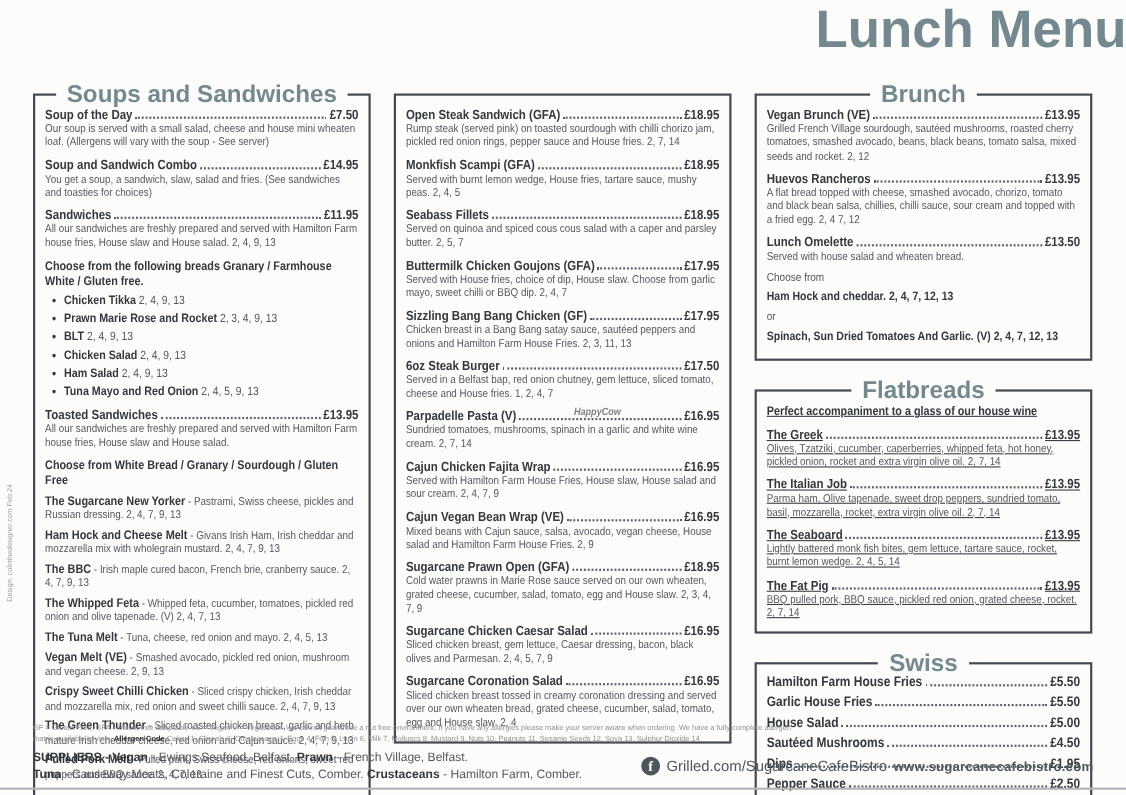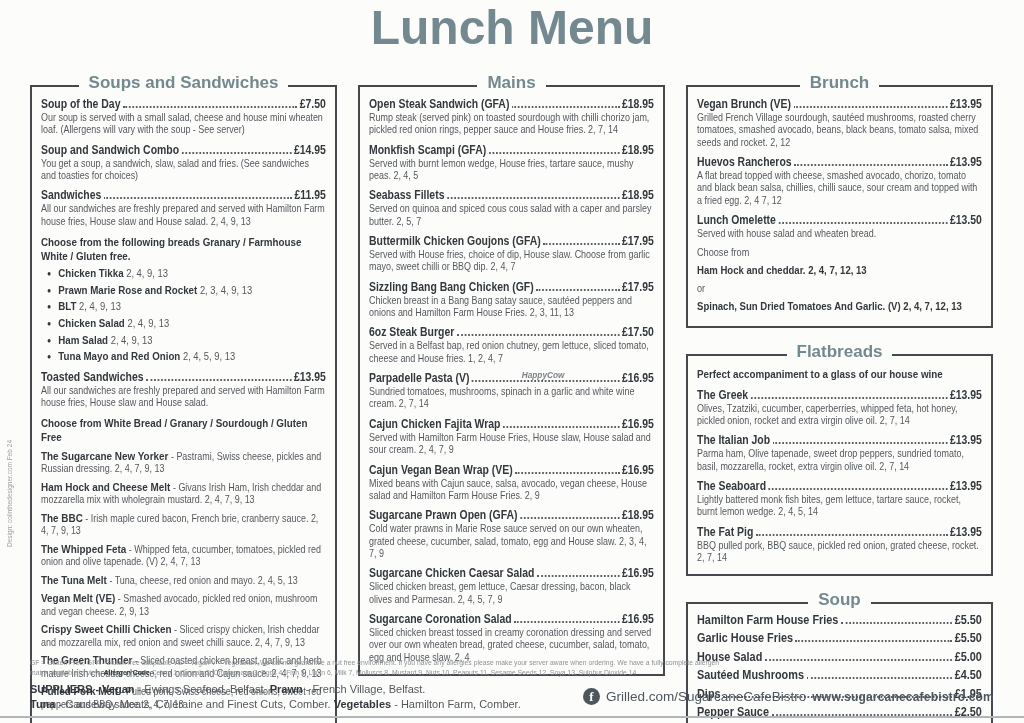--- a/index.html
+++ b/index.html
@@ -5,7 +5,7 @@
   html,body{margin:0;padding:0;}
   body{width:1024px;height:723px;overflow:hidden;background:#ffffff;}
   .page{position:relative;width:1024px;height:723px;background:#fcfcfb;font-family:"Liberation Sans",sans-serif;color:#3b4045;}
-  .title{margin:0;position:absolute;top:0px;left:0;right:0;text-align:center;font-size:48px;font-weight:bold;color:#74898f;}
+  .title{margin:0;position:absolute;top:0px;left:0;right:0;text-align:right;font-size:48px;font-weight:bold;color:#74898f;}
   .columns{position:absolute;top:72px;left:30px;display:flex;gap:21px;}
   .col{width:307px;flex:0 0 307px;}
   .box{position:relative;border:2px solid #45494e;margin-top:13px;padding:4px 9px 8px;box-sizing:border-box;}

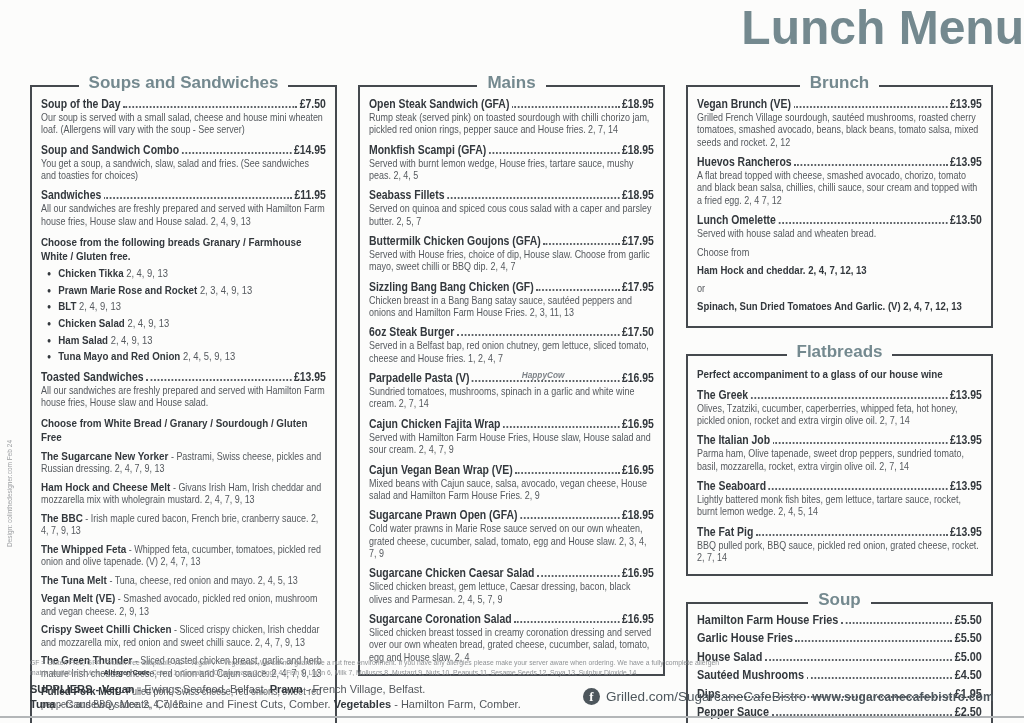--- a/index.html
+++ b/index.html
@@ -11,7 +11,7 @@
   .box{position:relative;border:2px solid #45494e;margin-top:13px;padding:4px 9px 8px;box-sizing:border-box;}
   .box + .box{margin-top:26px;}
   .box-title{position:absolute;top:-14px;left:0;right:0;text-align:center;}
-  .box-title span{display:inline-block;background:#fcfcfb;padding:0 10px;font-weight:bold;font-size:17px;color:#74898f;}
+  .box-title span{display:inline-block;background:#fcfcfb;padding:0 10px;font-weight:bold;font-size:22px;color:#74898f;}
   .box-inner{transform:scaleX(0.87);transform-origin:0 0;width:114.9%;}
   .box-soups-and-sandwiches{min-height:575px;}
   .box-mains{min-height:570px;}

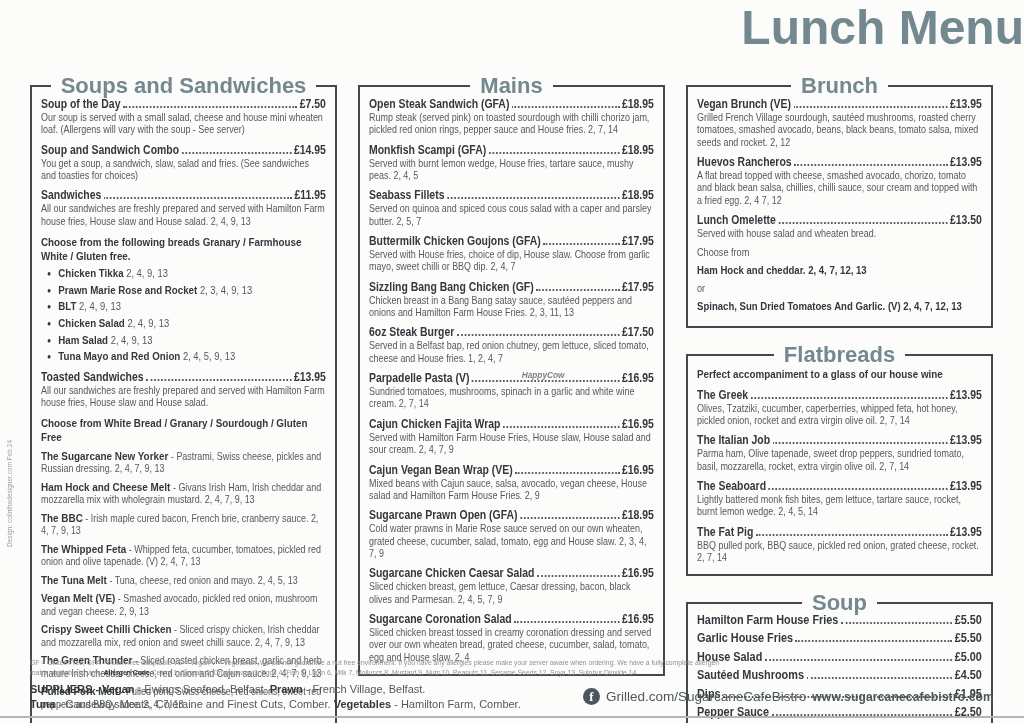--- a/index.html
+++ b/index.html
@@ -105,7 +105,6 @@
       </div>
       <div class="col">
         <section class="box box-mains">
-          <div class="box-title"><span>Mains</span></div>
           <div class="box-inner">
             <div class="row">
               <span class="nm">Open Steak Sandwich (GFA)</span>

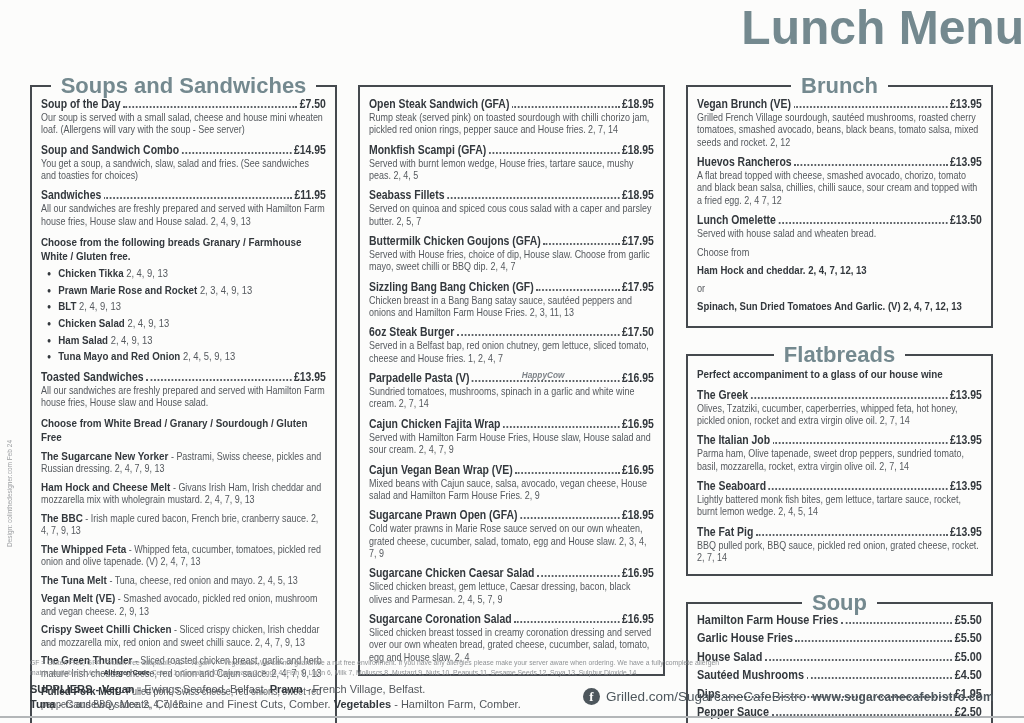--- a/index.html
+++ b/index.html
@@ -16,7 +16,7 @@
   .box-soups-and-sandwiches{min-height:575px;}
   .box-mains{min-height:570px;}
   .box-brunch{min-height:218px;}
-  .box-flatbreads{min-height:206px;}
+  .box-flatbreads{min-height:206px;text-decoration:underline;}
   .box-sides{min-height:96px;}
   .row{display:flex;align-items:flex-end;margin:6px 0 1px;}
   .nm{font-weight:bold;font-size:12px;color:#33383d;white-space:nowrap;}

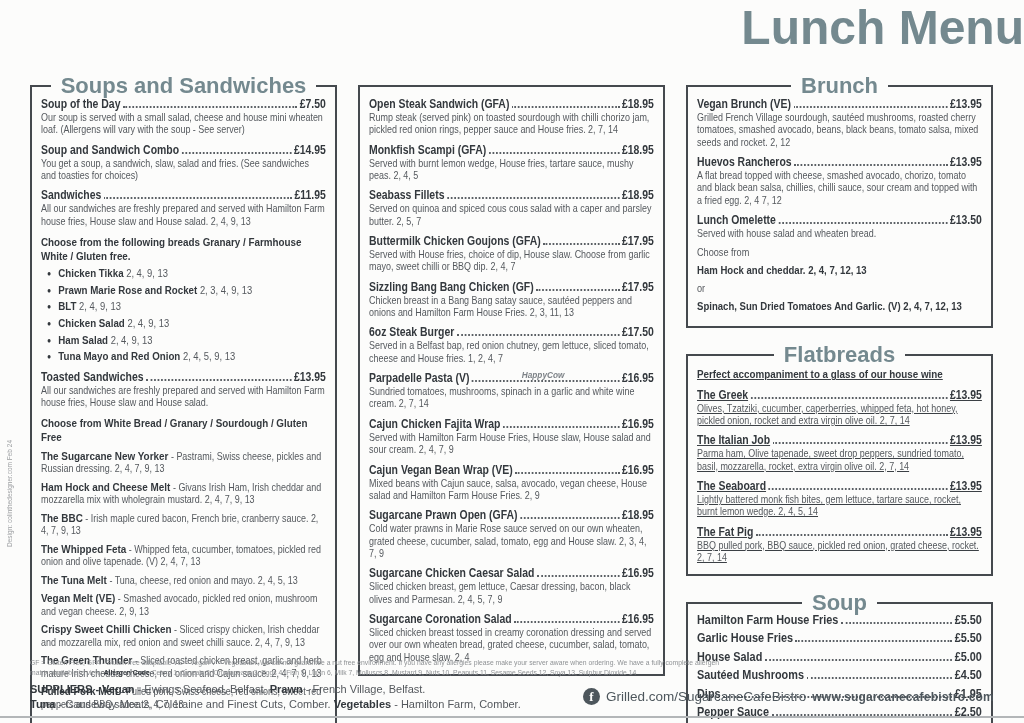--- a/index.html
+++ b/index.html
@@ -242,7 +242,7 @@
           </div>
         </section>
         <section class="box box-sides">
-          <div class="box-title"><span>Soup</span></div>
+          <div class="box-title"><span>Swiss</span></div>
           <div class="box-inner">
             <div class="row">
               <span class="nm">Hamilton Farm House Fries</span>

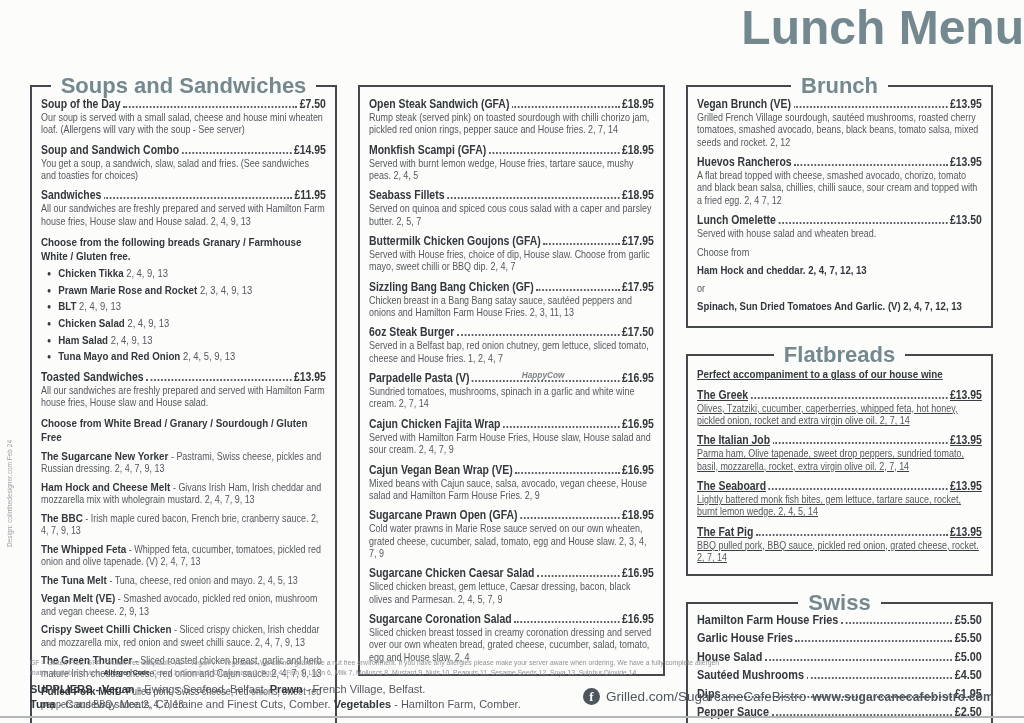--- a/index.html
+++ b/index.html
@@ -287,7 +287,7 @@
     <div class="footer-row">
       <div class="suppliers">
         <div id="sup1"><span class="segb">SUPPLIERS - Vegan</span><span class="seg"> - Ewings Seafood, Belfast. </span><span class="segb">Prawn</span><span class="seg"> - French Village, Belfast.</span></div>
-        <div id="sup2"><span class="segb">Tuna</span><span class="seg"> - Causeway Meats, Coleraine and Finest Cuts, Comber. </span><span class="segb">Vegetables</span><span class="seg"> - Hamilton Farm, Comber.</span></div>
+        <div id="sup2"><span class="segb">Tuna</span><span class="seg"> - Causeway Meats, Coleraine and Finest Cuts, Comber. </span><span class="segb">Crustaceans</span><span class="seg"> - Hamilton Farm, Comber.</span></div>
       </div>
       <div class="social">
         <span class="fb-icon">f</span>

